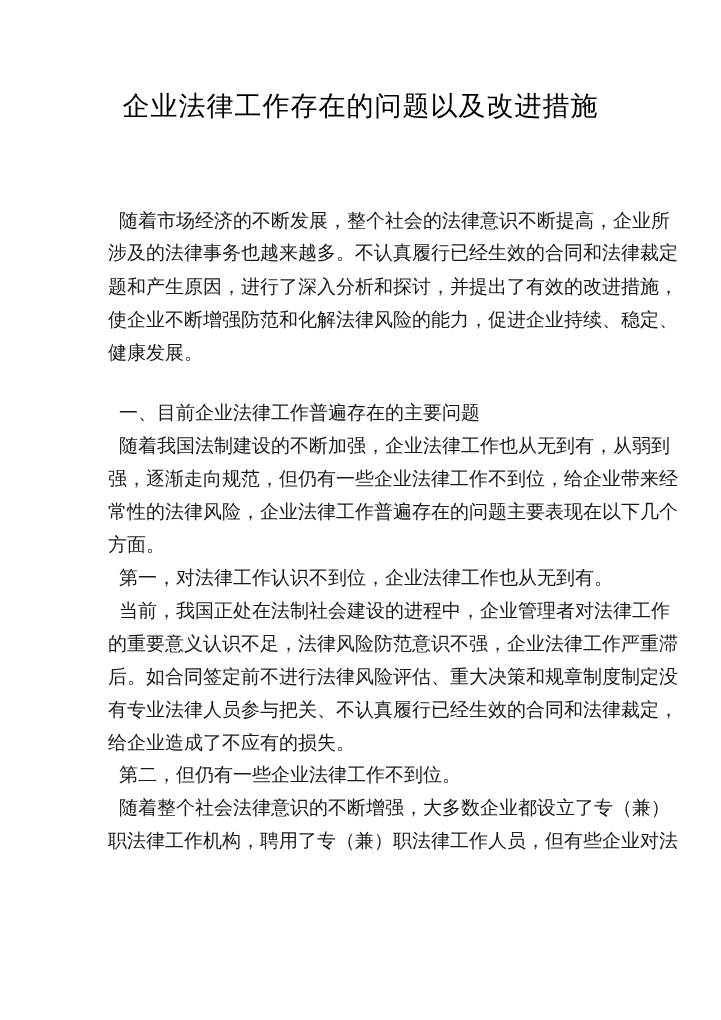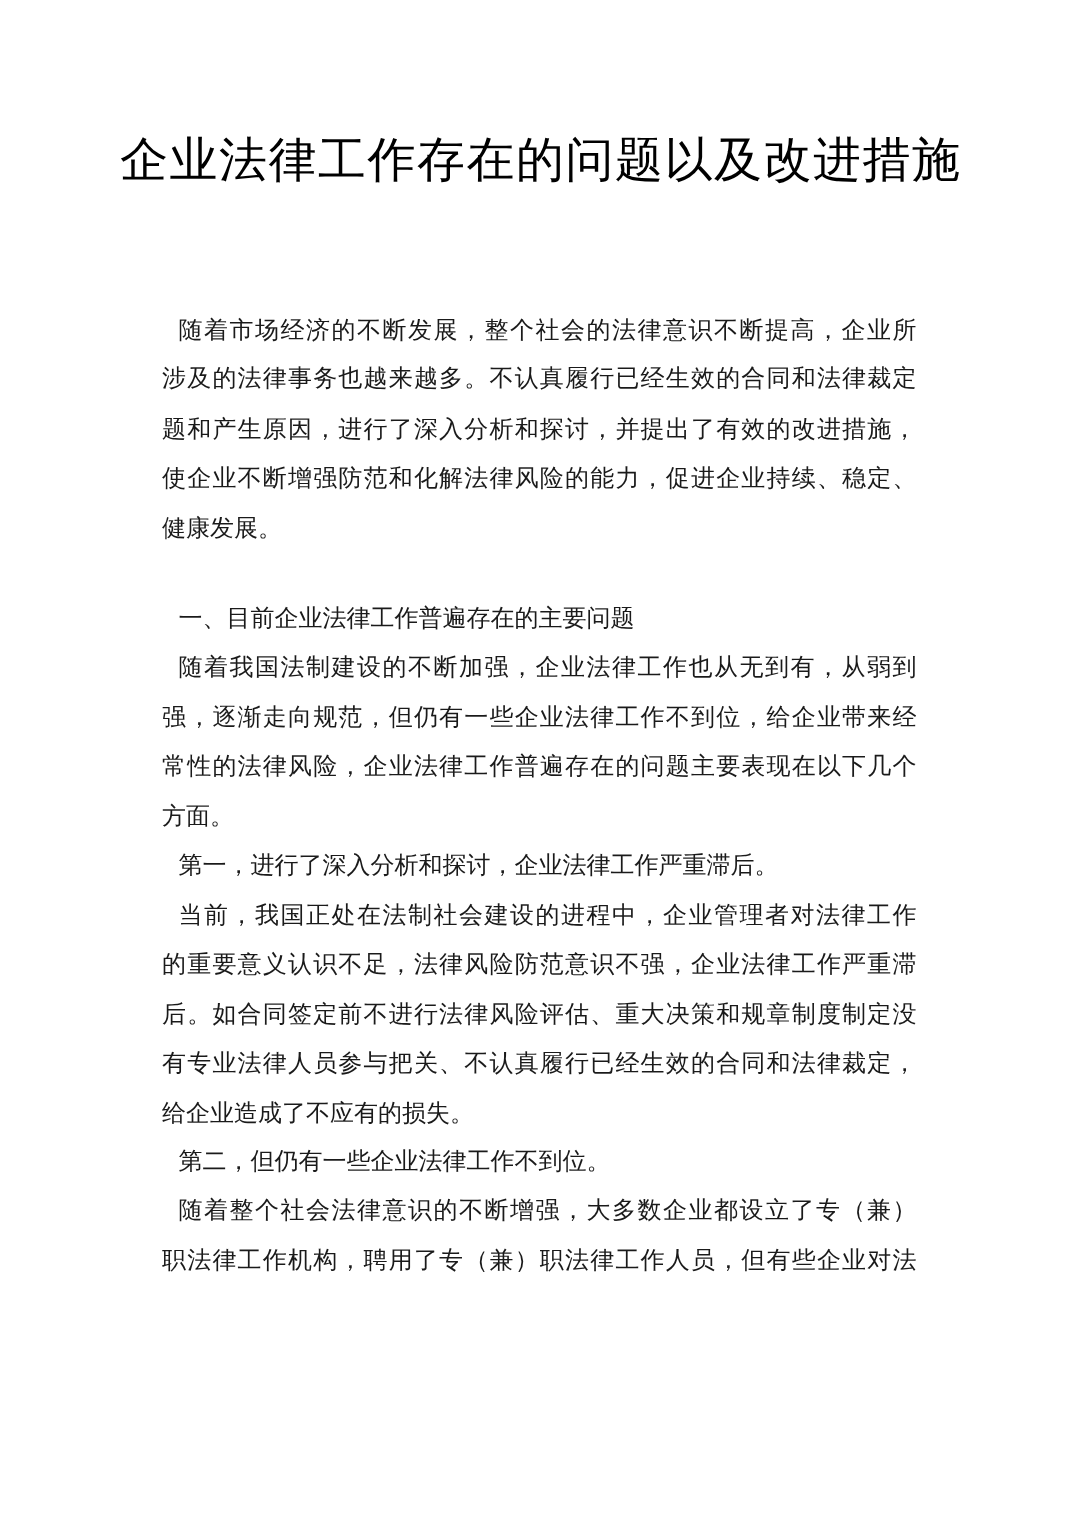--- a/index.html
+++ b/index.html
@@ -7,7 +7,7 @@
          font-family: "DejaVu Serif", "Liberation Serif", serif; color: #111; }
   .page { position: absolute; left: 0; top: 0; width: 721px; height: 1020px; background: #fff; }
   .title { position: absolute; left: 0; width: 721px; top: 86px; text-align: center;
-           font-size: 32px; line-height: 40px; letter-spacing: 1px; color: #000; }
+           font-size: 27px; line-height: 40px; letter-spacing: 1px; color: #000; }
   .line { position: absolute; left: 108px; width: 503px; font-size: 16px; line-height: 24px;
           height: 24px; white-space: nowrap; text-align: justify; text-align-last: justify; color: #1a1a1a; }
   .line.last { text-align-last: left; }

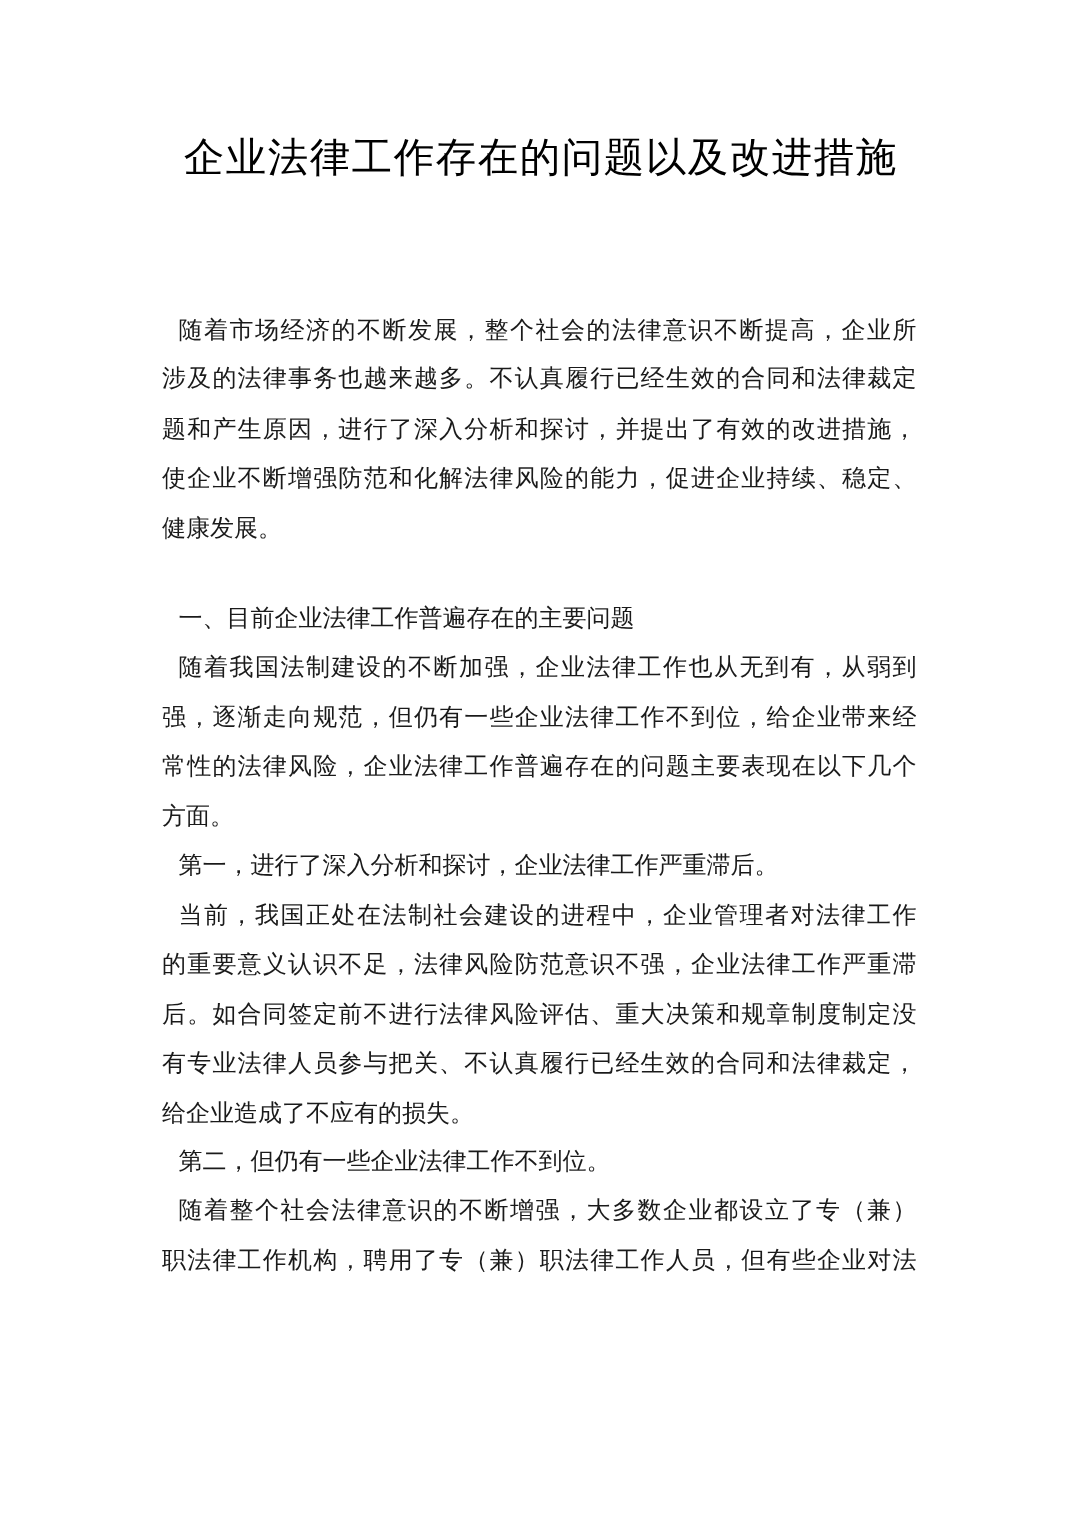--- a/index.html
+++ b/index.html
@@ -8,7 +8,7 @@
   .page { position: absolute; left: 0; top: 0; width: 721px; height: 1020px; background: #fff; }
   .title { position: absolute; left: 0; width: 721px; top: 86px; text-align: center;
            font-size: 27px; line-height: 40px; letter-spacing: 1px; color: #000; }
-  .line { position: absolute; left: 108px; width: 503px; font-size: 16px; line-height: 24px;
+  .line { position: absolute; left: 108px; width: 503px; font-size: 19px; line-height: 24px;
           height: 24px; white-space: nowrap; text-align: justify; text-align-last: justify; color: #1a1a1a; }
   .line.last { text-align-last: left; }
   .line.indent { left: 119px; width: 492px; }

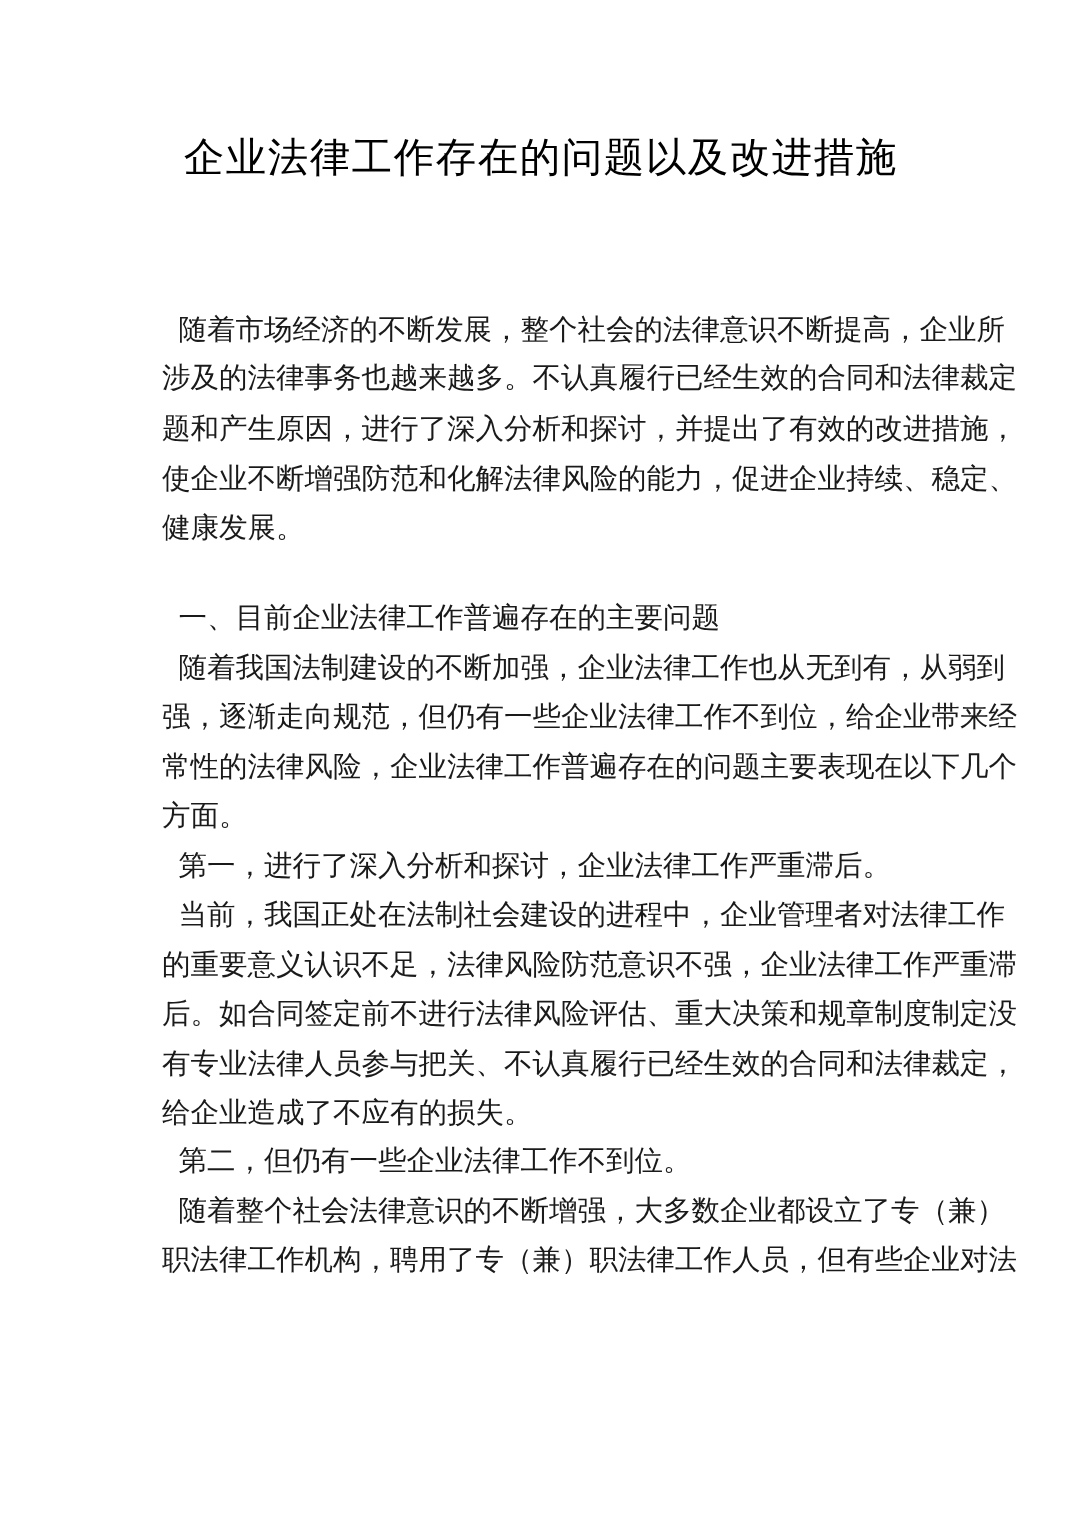--- a/index.html
+++ b/index.html
@@ -29,7 +29,7 @@
       <div class="line" style="top: 466px;">强，逐渐走向规范，但仍有一些企业法律工作不到位，给企业带来经</div>
       <div class="line" style="top: 499px;">常性的法律风险，企业法律工作普遍存在的问题主要表现在以下几个</div>
       <div class="line last" style="top: 532px;">方面。</div>
-      <div class="line indent last" style="top: 565px;">第一，进行了深入分析和探讨，企业法律工作严重滞后。</div>
+      <div class="line indent last" style="top: 565px;">第一，对法律工作认识不到位，企业法律工作也从无到有。</div>
       <div class="line indent" style="top: 598px;">当前，我国正处在法制社会建设的进程中，企业管理者对法律工作</div>
       <div class="line" style="top: 631px;">的重要意义认识不足，法律风险防范意识不强，企业法律工作严重滞</div>
       <div class="line" style="top: 664px;">后。如合同签定前不进行法律风险评估、重大决策和规章制度制定没</div>

